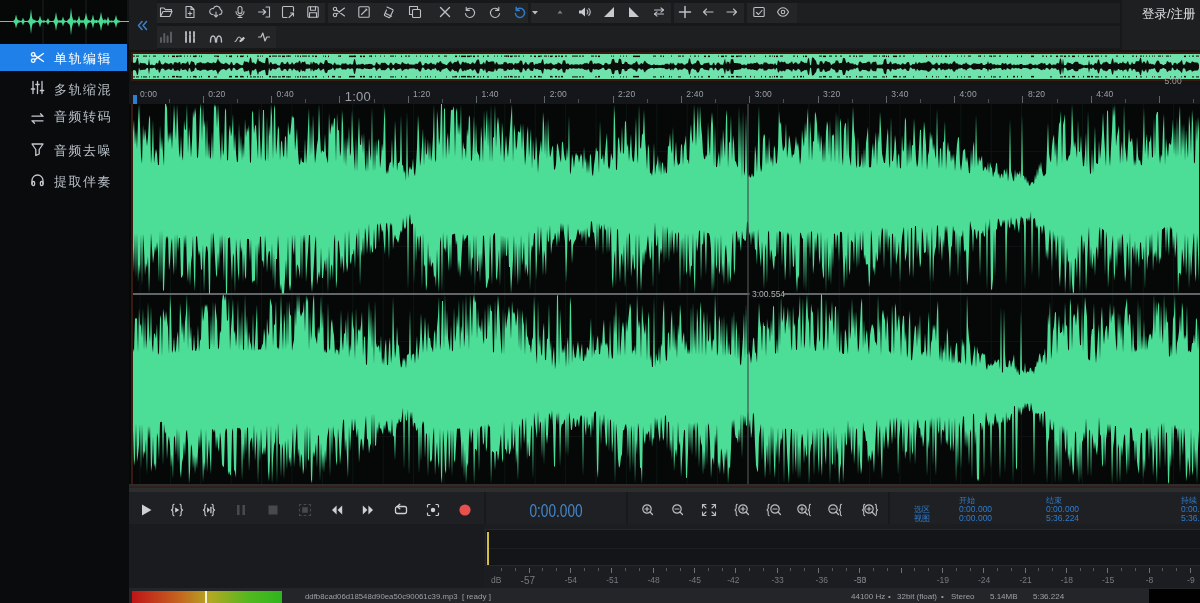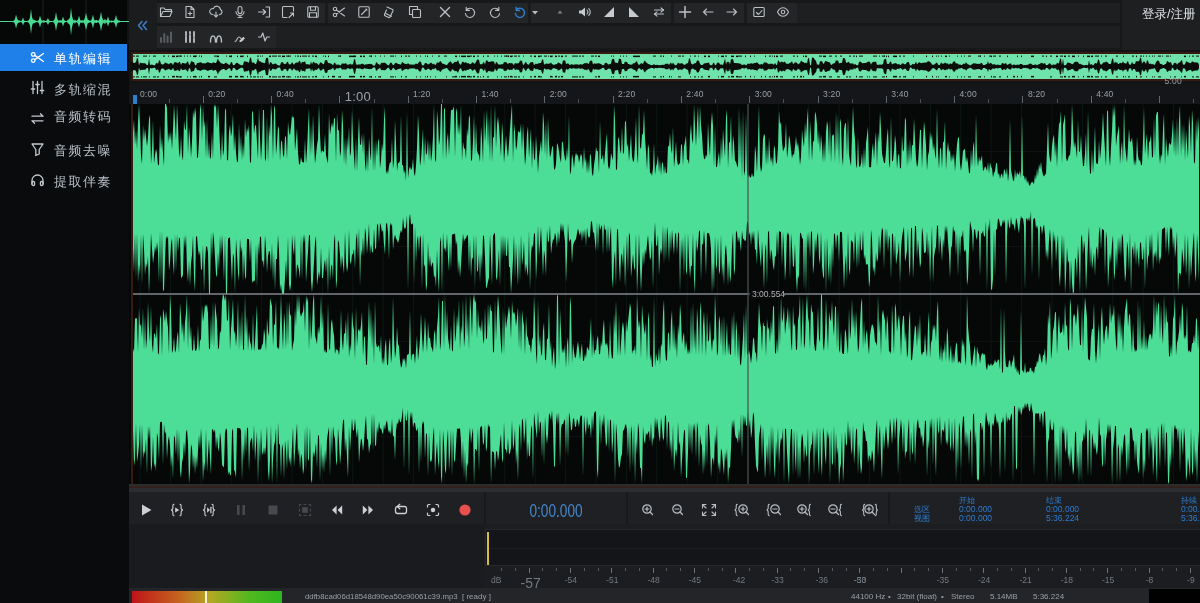--- a/index.html
+++ b/index.html
@@ -843,7 +843,7 @@
 <div style="position:absolute;left:501.0px;top:568px;width:1px;height:2.5px;background:#53595f"></div>
     <div style="position:absolute;left:514.8px;top:568px;width:1px;height:2.5px;background:#53595f"></div>
     <div style="position:absolute;left:528.6px;top:568px;width:1px;height:5px;background:#6c7278"></div>
-    <div style="position:absolute;left:520.6px;top:575px;width:18px;text-align:right;font-size:14px;color:#757b82">-57</div>
+    <div style="position:absolute;left:520.6px;top:575px;width:18px;text-align:left;font-size:10px;color:#757b82">-57</div>
     <div style="position:absolute;left:542.4px;top:568px;width:1px;height:2.5px;background:#53595f"></div>
     <div style="position:absolute;left:556.2px;top:568px;width:1px;height:2.5px;background:#53595f"></div>
     <div style="position:absolute;left:569.9px;top:568px;width:1px;height:5px;background:#6c7278"></div>

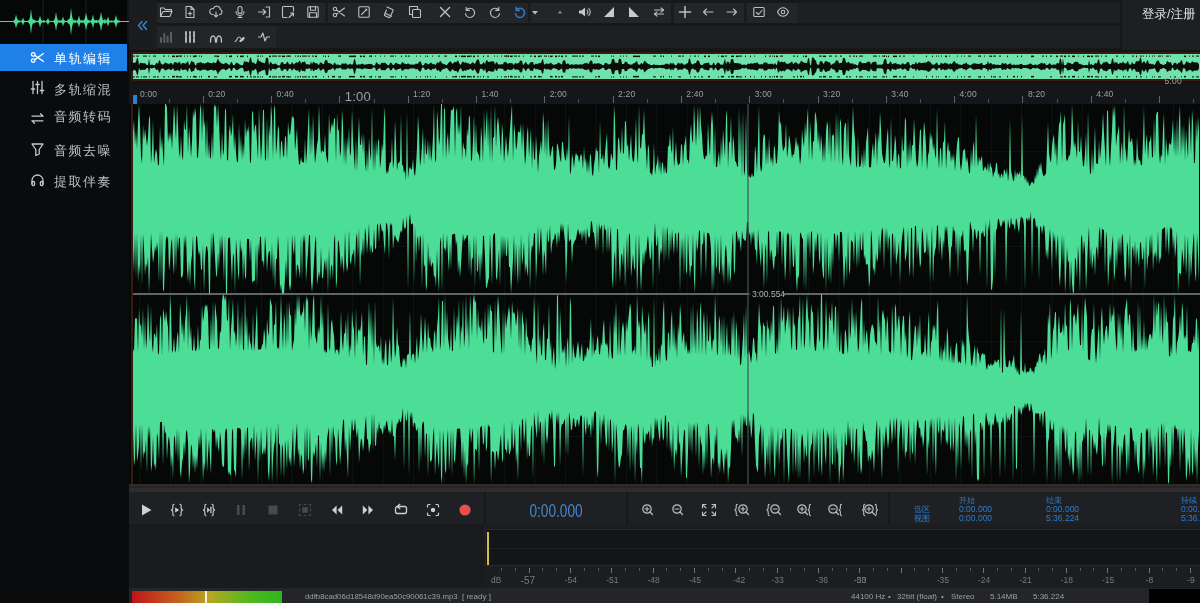--- a/index.html
+++ b/index.html
@@ -863,7 +863,7 @@
     <div style="position:absolute;left:707.7px;top:568px;width:1px;height:2.5px;background:#53595f"></div>
     <div style="position:absolute;left:721.5px;top:568px;width:1px;height:2.5px;background:#53595f"></div>
     <div style="position:absolute;left:735.2px;top:568px;width:1px;height:5px;background:#6c7278"></div>
-    <div style="position:absolute;left:727.2px;top:575px;width:18px;text-align:right;font-size:8.5px;color:#757b82">-42</div>
+    <div style="position:absolute;left:727.2px;top:575px;width:18px;text-align:left;font-size:8.5px;color:#757b82">-42</div>
     <div style="position:absolute;left:749.0px;top:568px;width:1px;height:2.5px;background:#53595f"></div>
     <div style="position:absolute;left:762.8px;top:568px;width:1px;height:2.5px;background:#53595f"></div>
     <div style="position:absolute;left:776.6px;top:568px;width:1px;height:5px;background:#6c7278"></div>

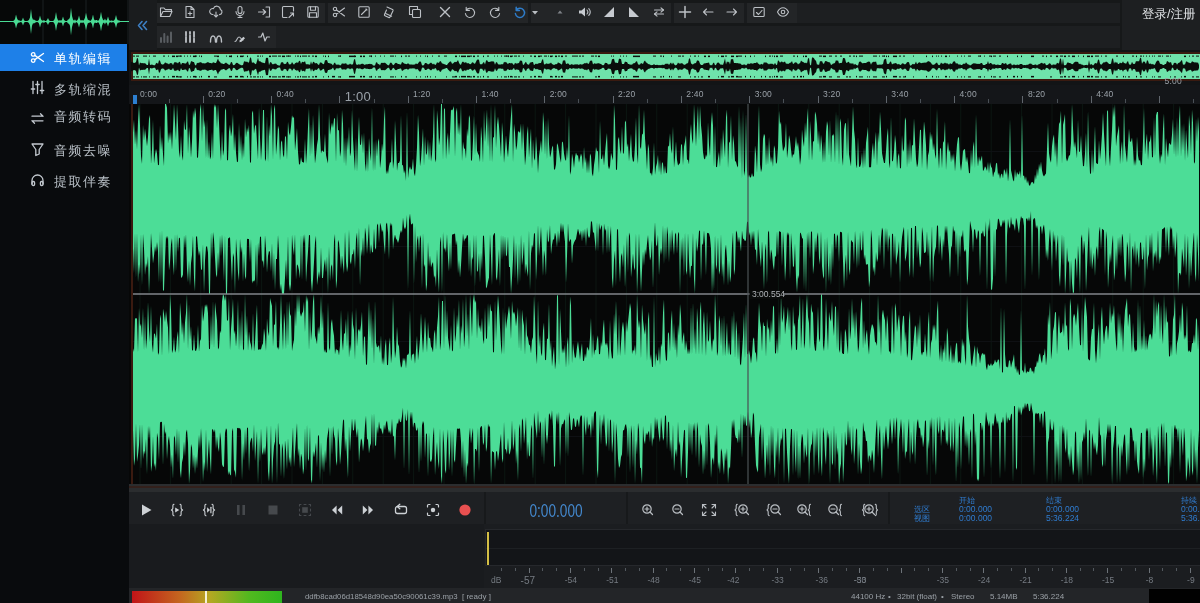--- a/index.html
+++ b/index.html
@@ -883,7 +883,7 @@
     <div style="position:absolute;left:914.3px;top:568px;width:1px;height:2.5px;background:#53595f"></div>
     <div style="position:absolute;left:928.1px;top:568px;width:1px;height:2.5px;background:#53595f"></div>
     <div style="position:absolute;left:941.9px;top:568px;width:1px;height:5px;background:#6c7278"></div>
-    <div style="position:absolute;left:933.9px;top:575px;width:18px;text-align:center;font-size:8.5px;color:#757b82">-35</div>
+    <div style="position:absolute;left:933.9px;top:575px;width:18px;text-align:center;font-size:8.5px;color:#757b82">-19</div>
     <div style="position:absolute;left:955.7px;top:568px;width:1px;height:2.5px;background:#53595f"></div>
     <div style="position:absolute;left:969.5px;top:568px;width:1px;height:2.5px;background:#53595f"></div>
     <div style="position:absolute;left:983.2px;top:568px;width:1px;height:5px;background:#6c7278"></div>

